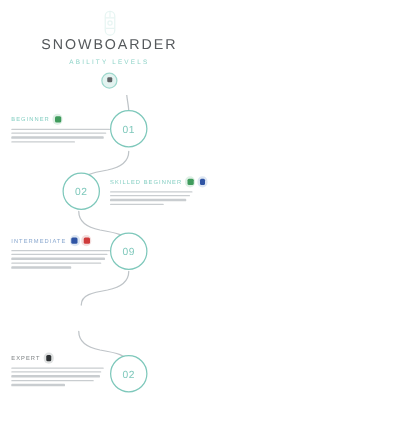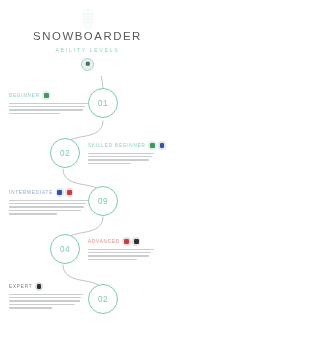--- a/index.html
+++ b/index.html
@@ -184,30 +184,6 @@
       </div>
     </div>
 
-    <div class="step" style="top:158px">
-      <div class="circle" style="left:50px;top:0">
-        <span>04</span>
-      </div>
-      <div class="txt" style="left:88px;top:3px">
-        <div class="row">
-          <span class="lbl warm">ADVANCED</span>
-          <span class="badges">
-            <span class="bdg red">
-                <i></i>
-              </span>
-            <span class="bdg black">
-                <i></i>
-              </span>
-          </span>
-        </div>
-        <div class="body">
-          <div class="ln" style="width:80%"></div>
-          <div class="ln" style="width:77%"></div>
-          <div class="ln" style="width:74%"></div>
-          <div class="ln" style="width:60%"></div>
-        </div>
-      </div>
-    </div>
 
     <div class="step" style="top:206px">
       <div class="circle" style="left:88px;top:2px">

